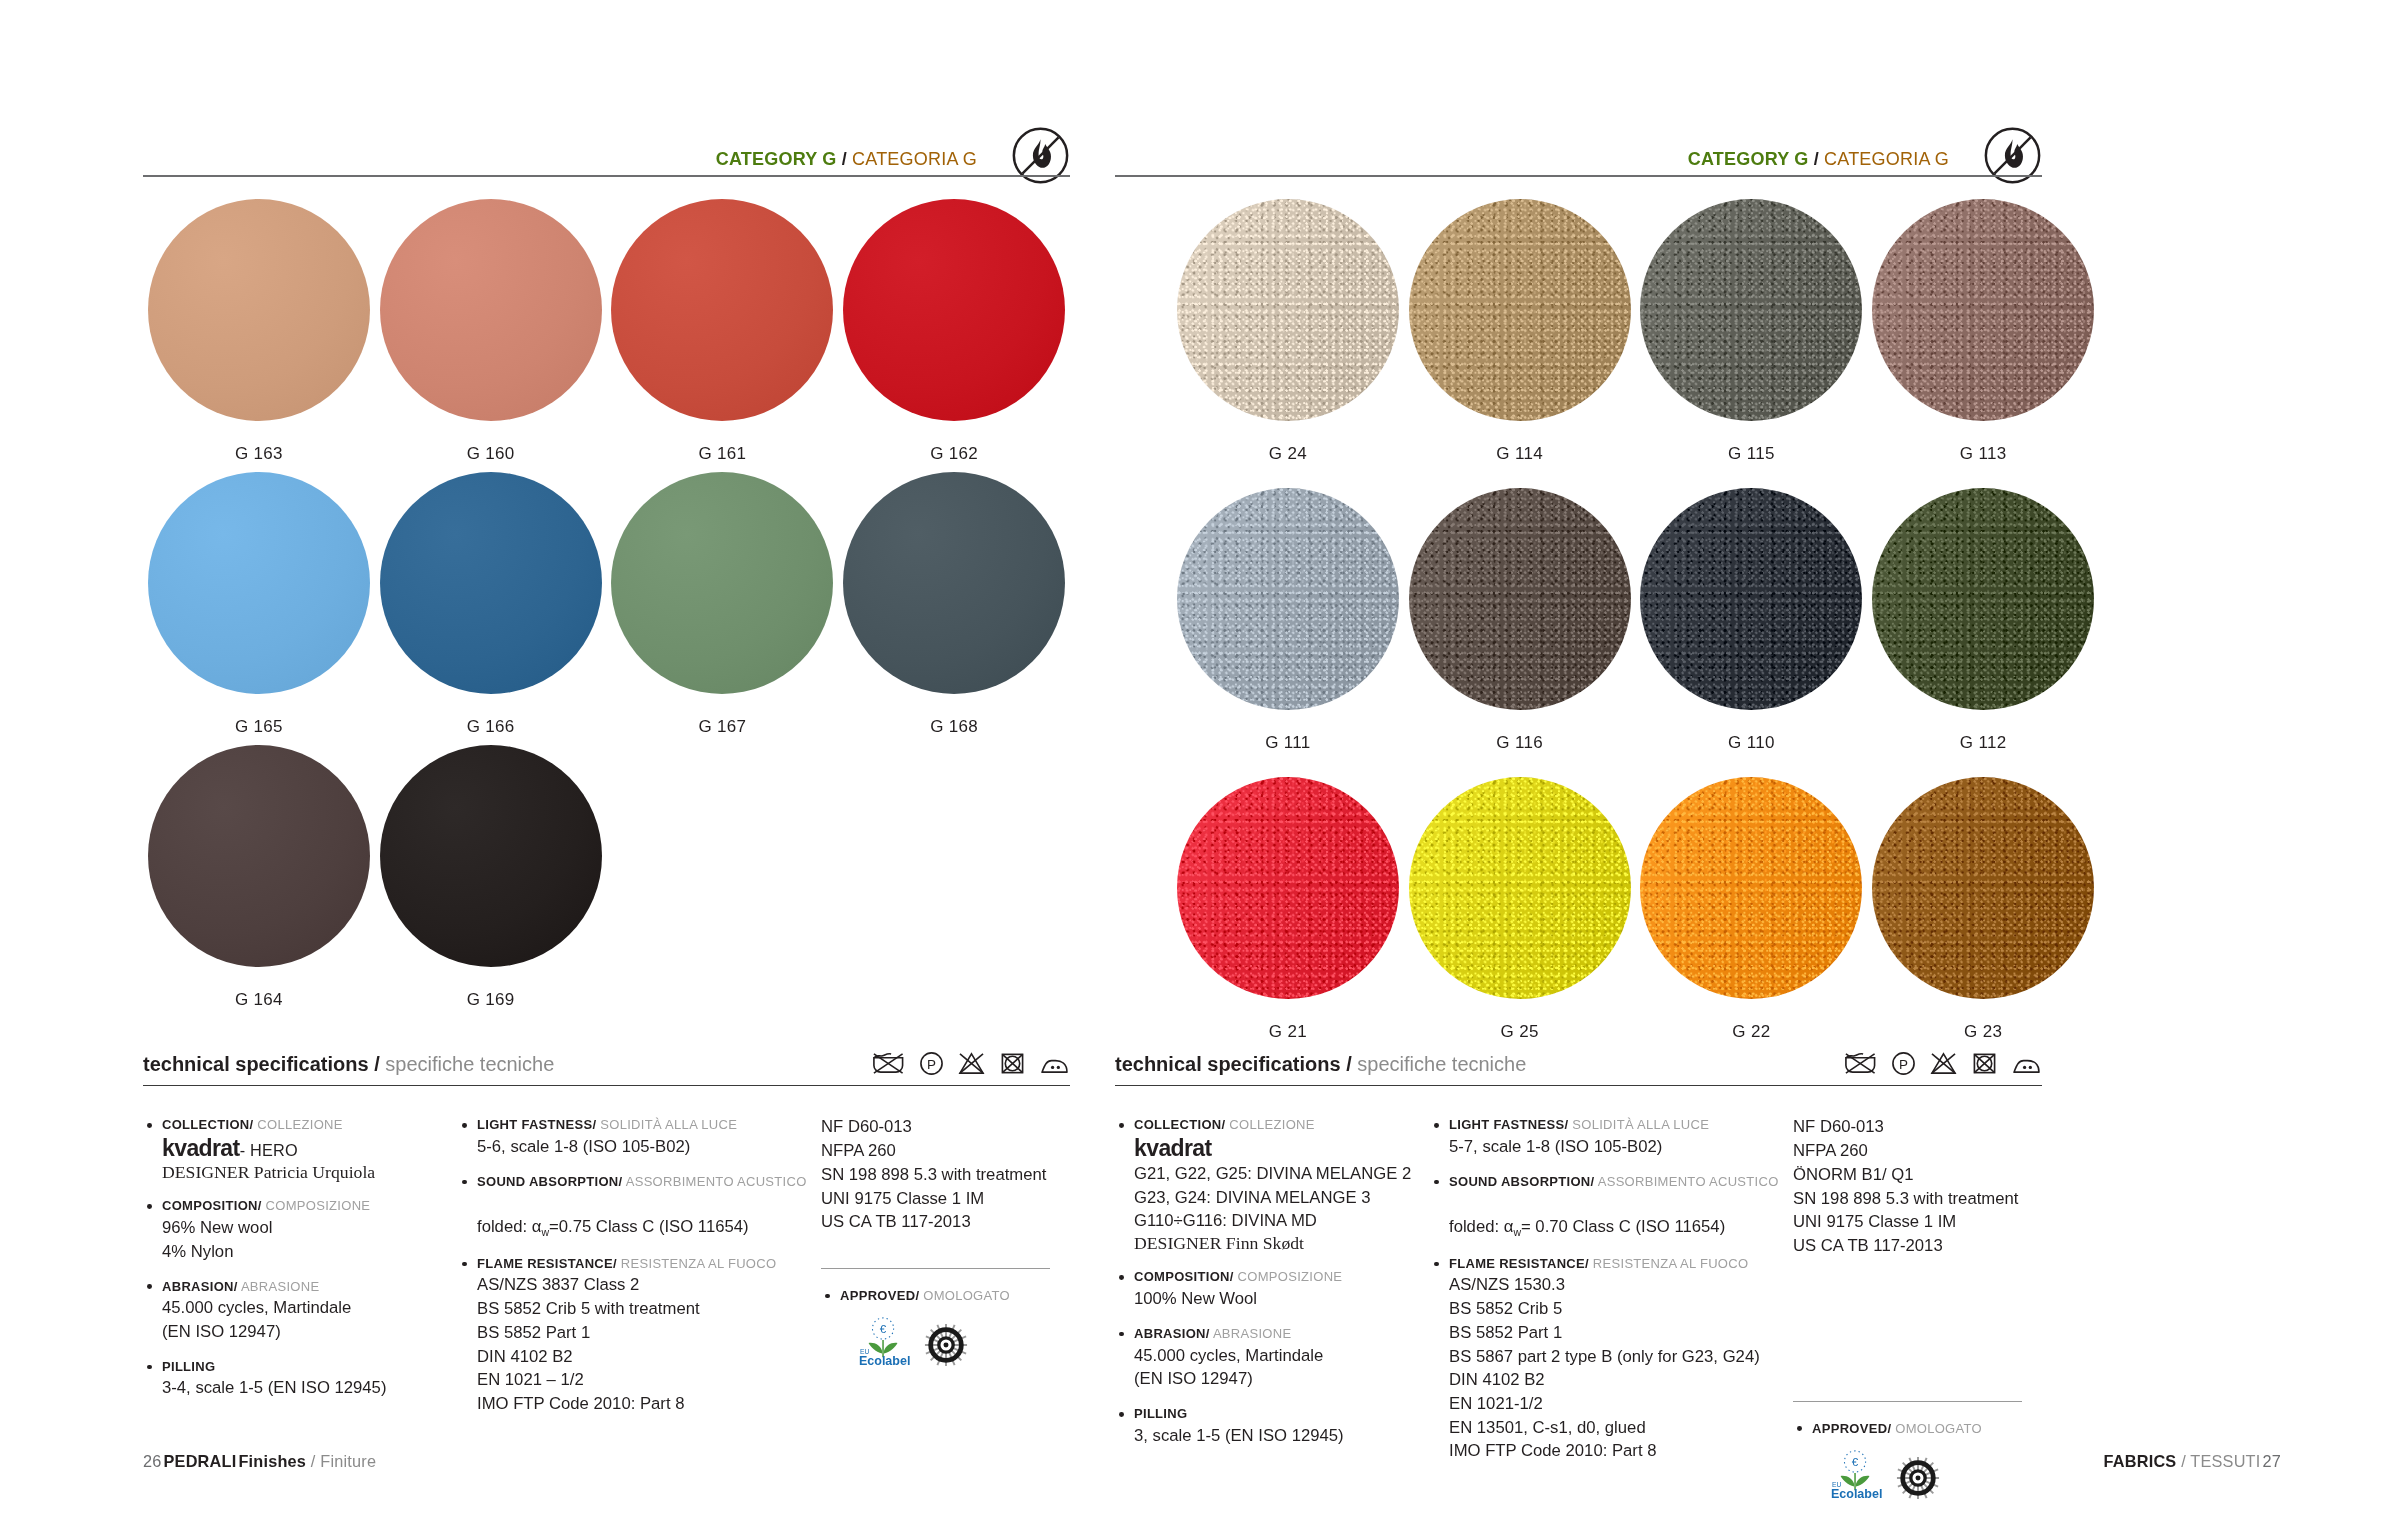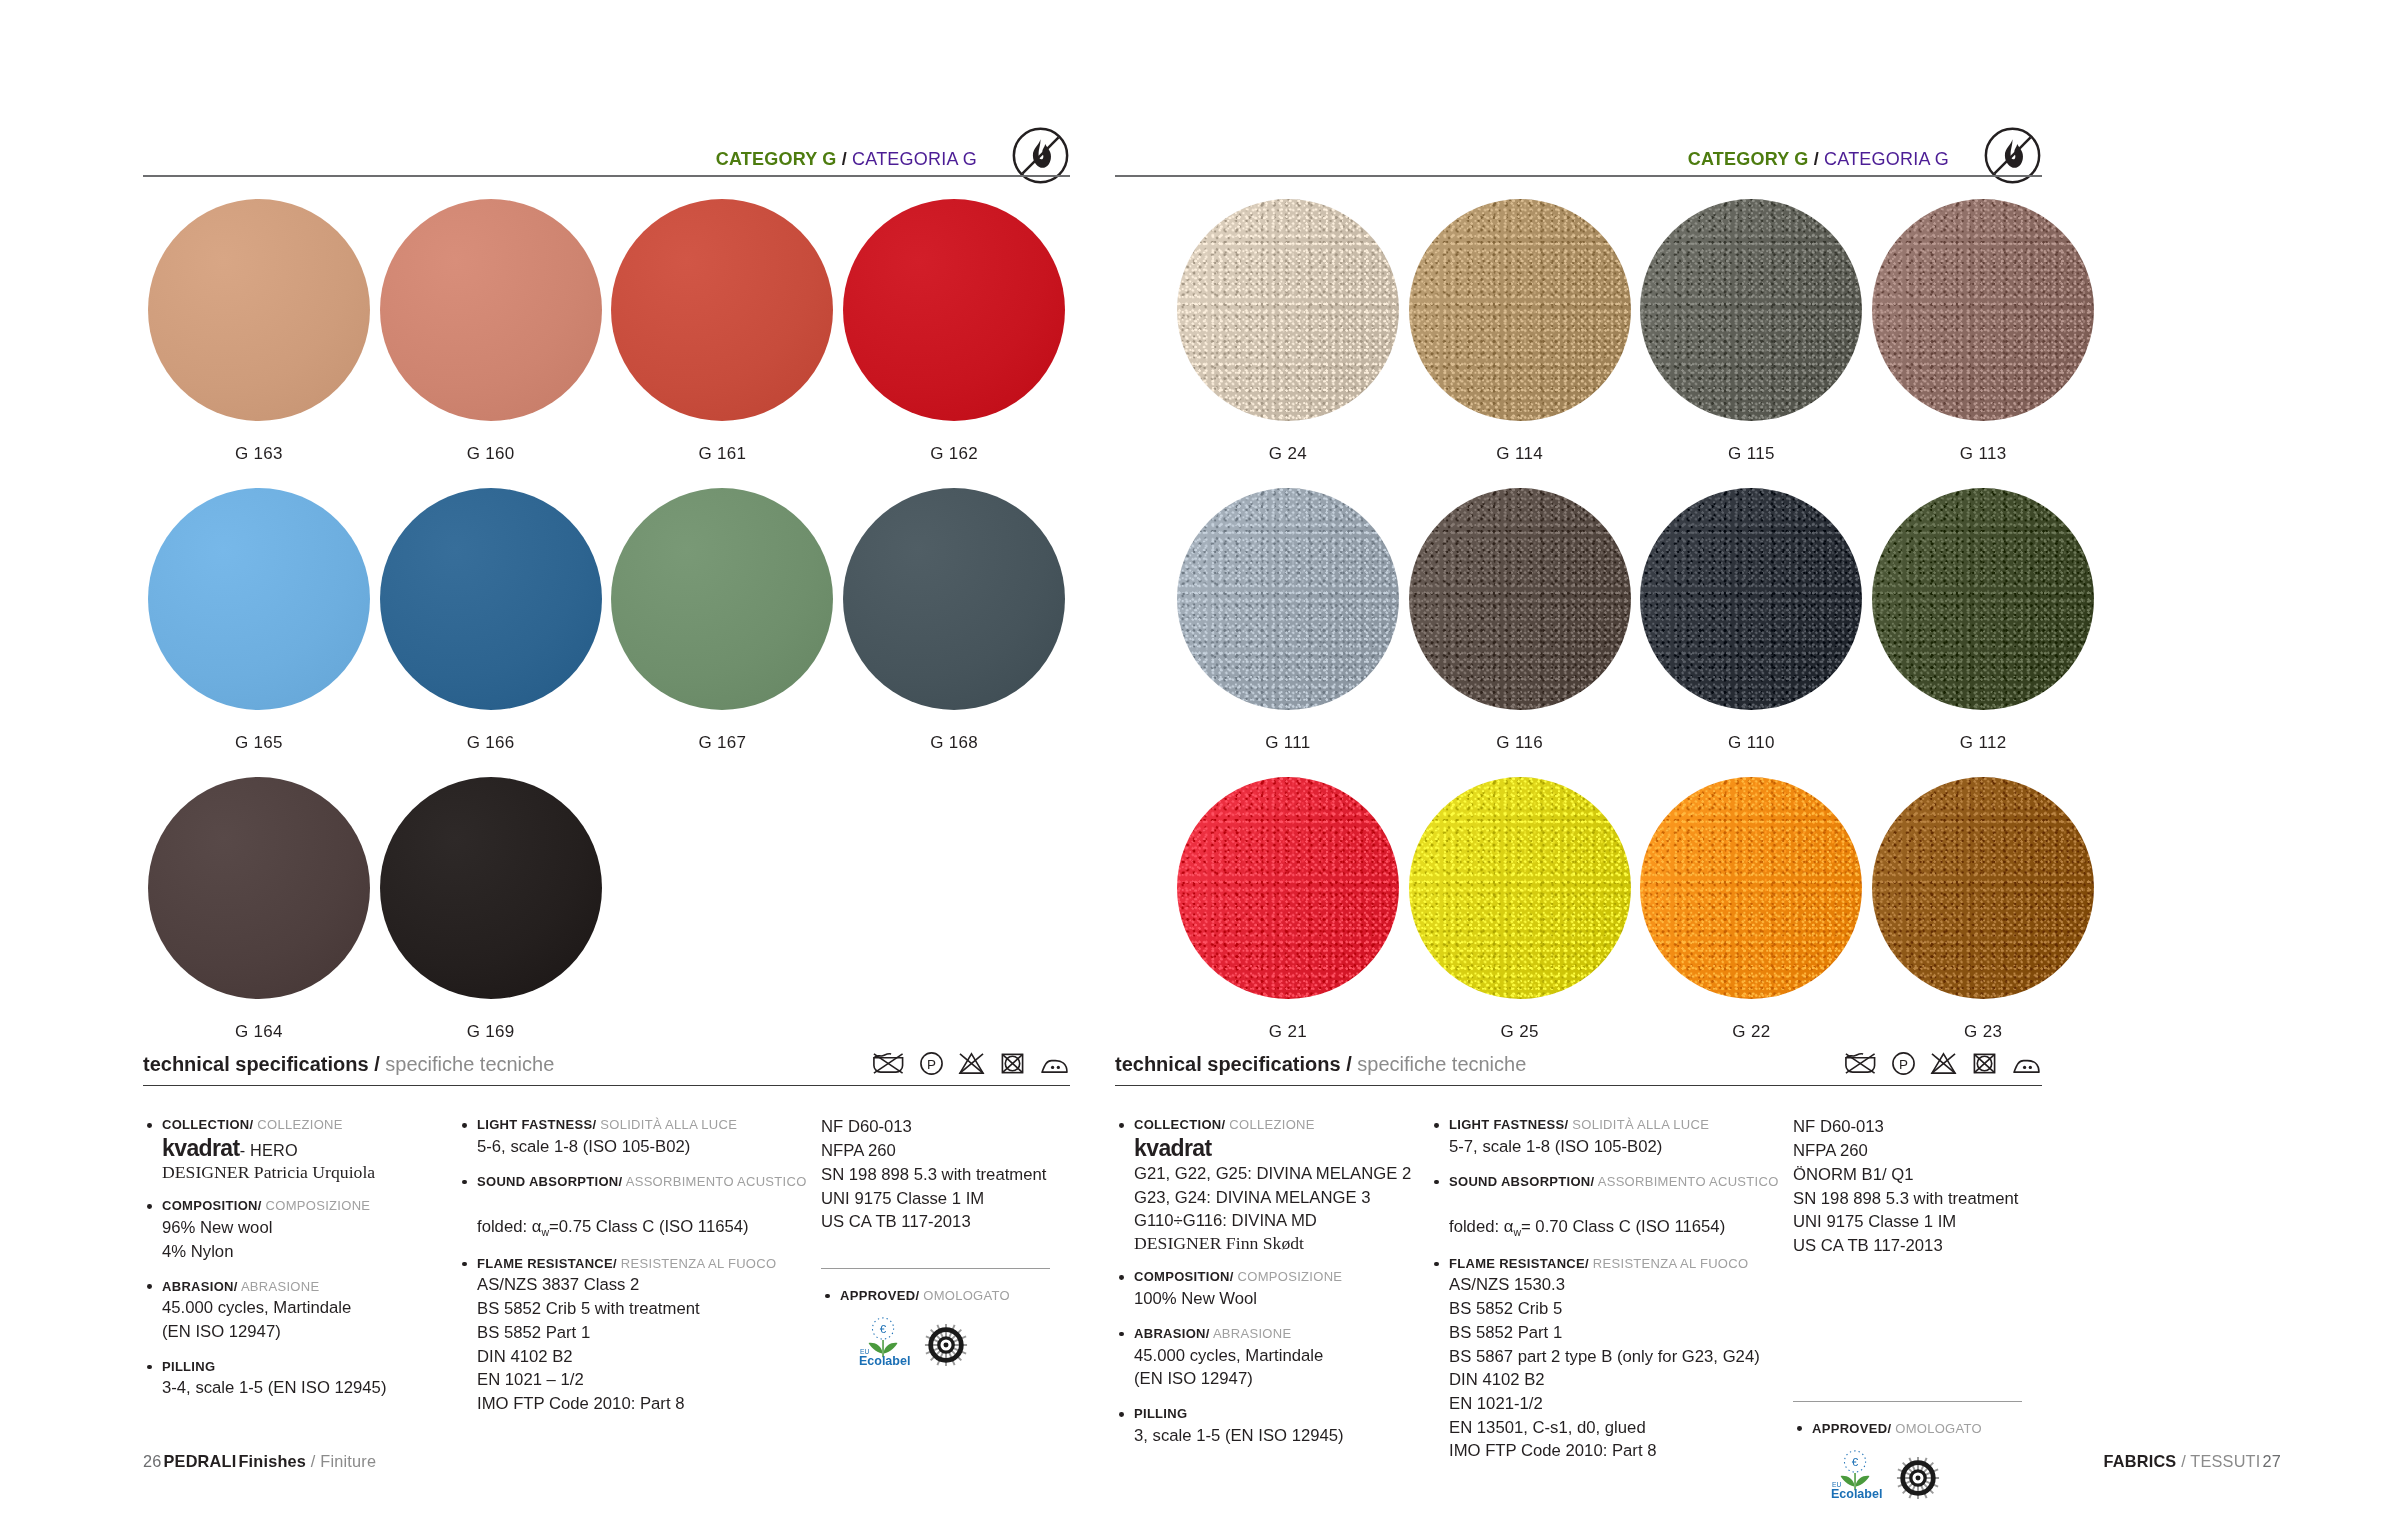--- a/index.html
+++ b/index.html
@@ -23,7 +23,7 @@
   .hdr-title { font-size: 18px; letter-spacing: 0.2px; padding-bottom: 19px; flex: 1; text-align: right; }
   .hdr-title .en { font-weight: 700; color: #4d7c0f; }
   .hdr-title .sep { font-weight: 700; color: #231f20; }
-  .hdr-title .it { font-weight: 400; color: #4c1d95; }
+  .hdr-title .it { font-weight: 400; color: #a16207; }
   .hdr-icon { width: 59px; height: 59px; margin-left: 34px; margin-bottom: 3.8px; }
   .rule-head {
     position: absolute; height: 1.9px; background: #6d6e70;

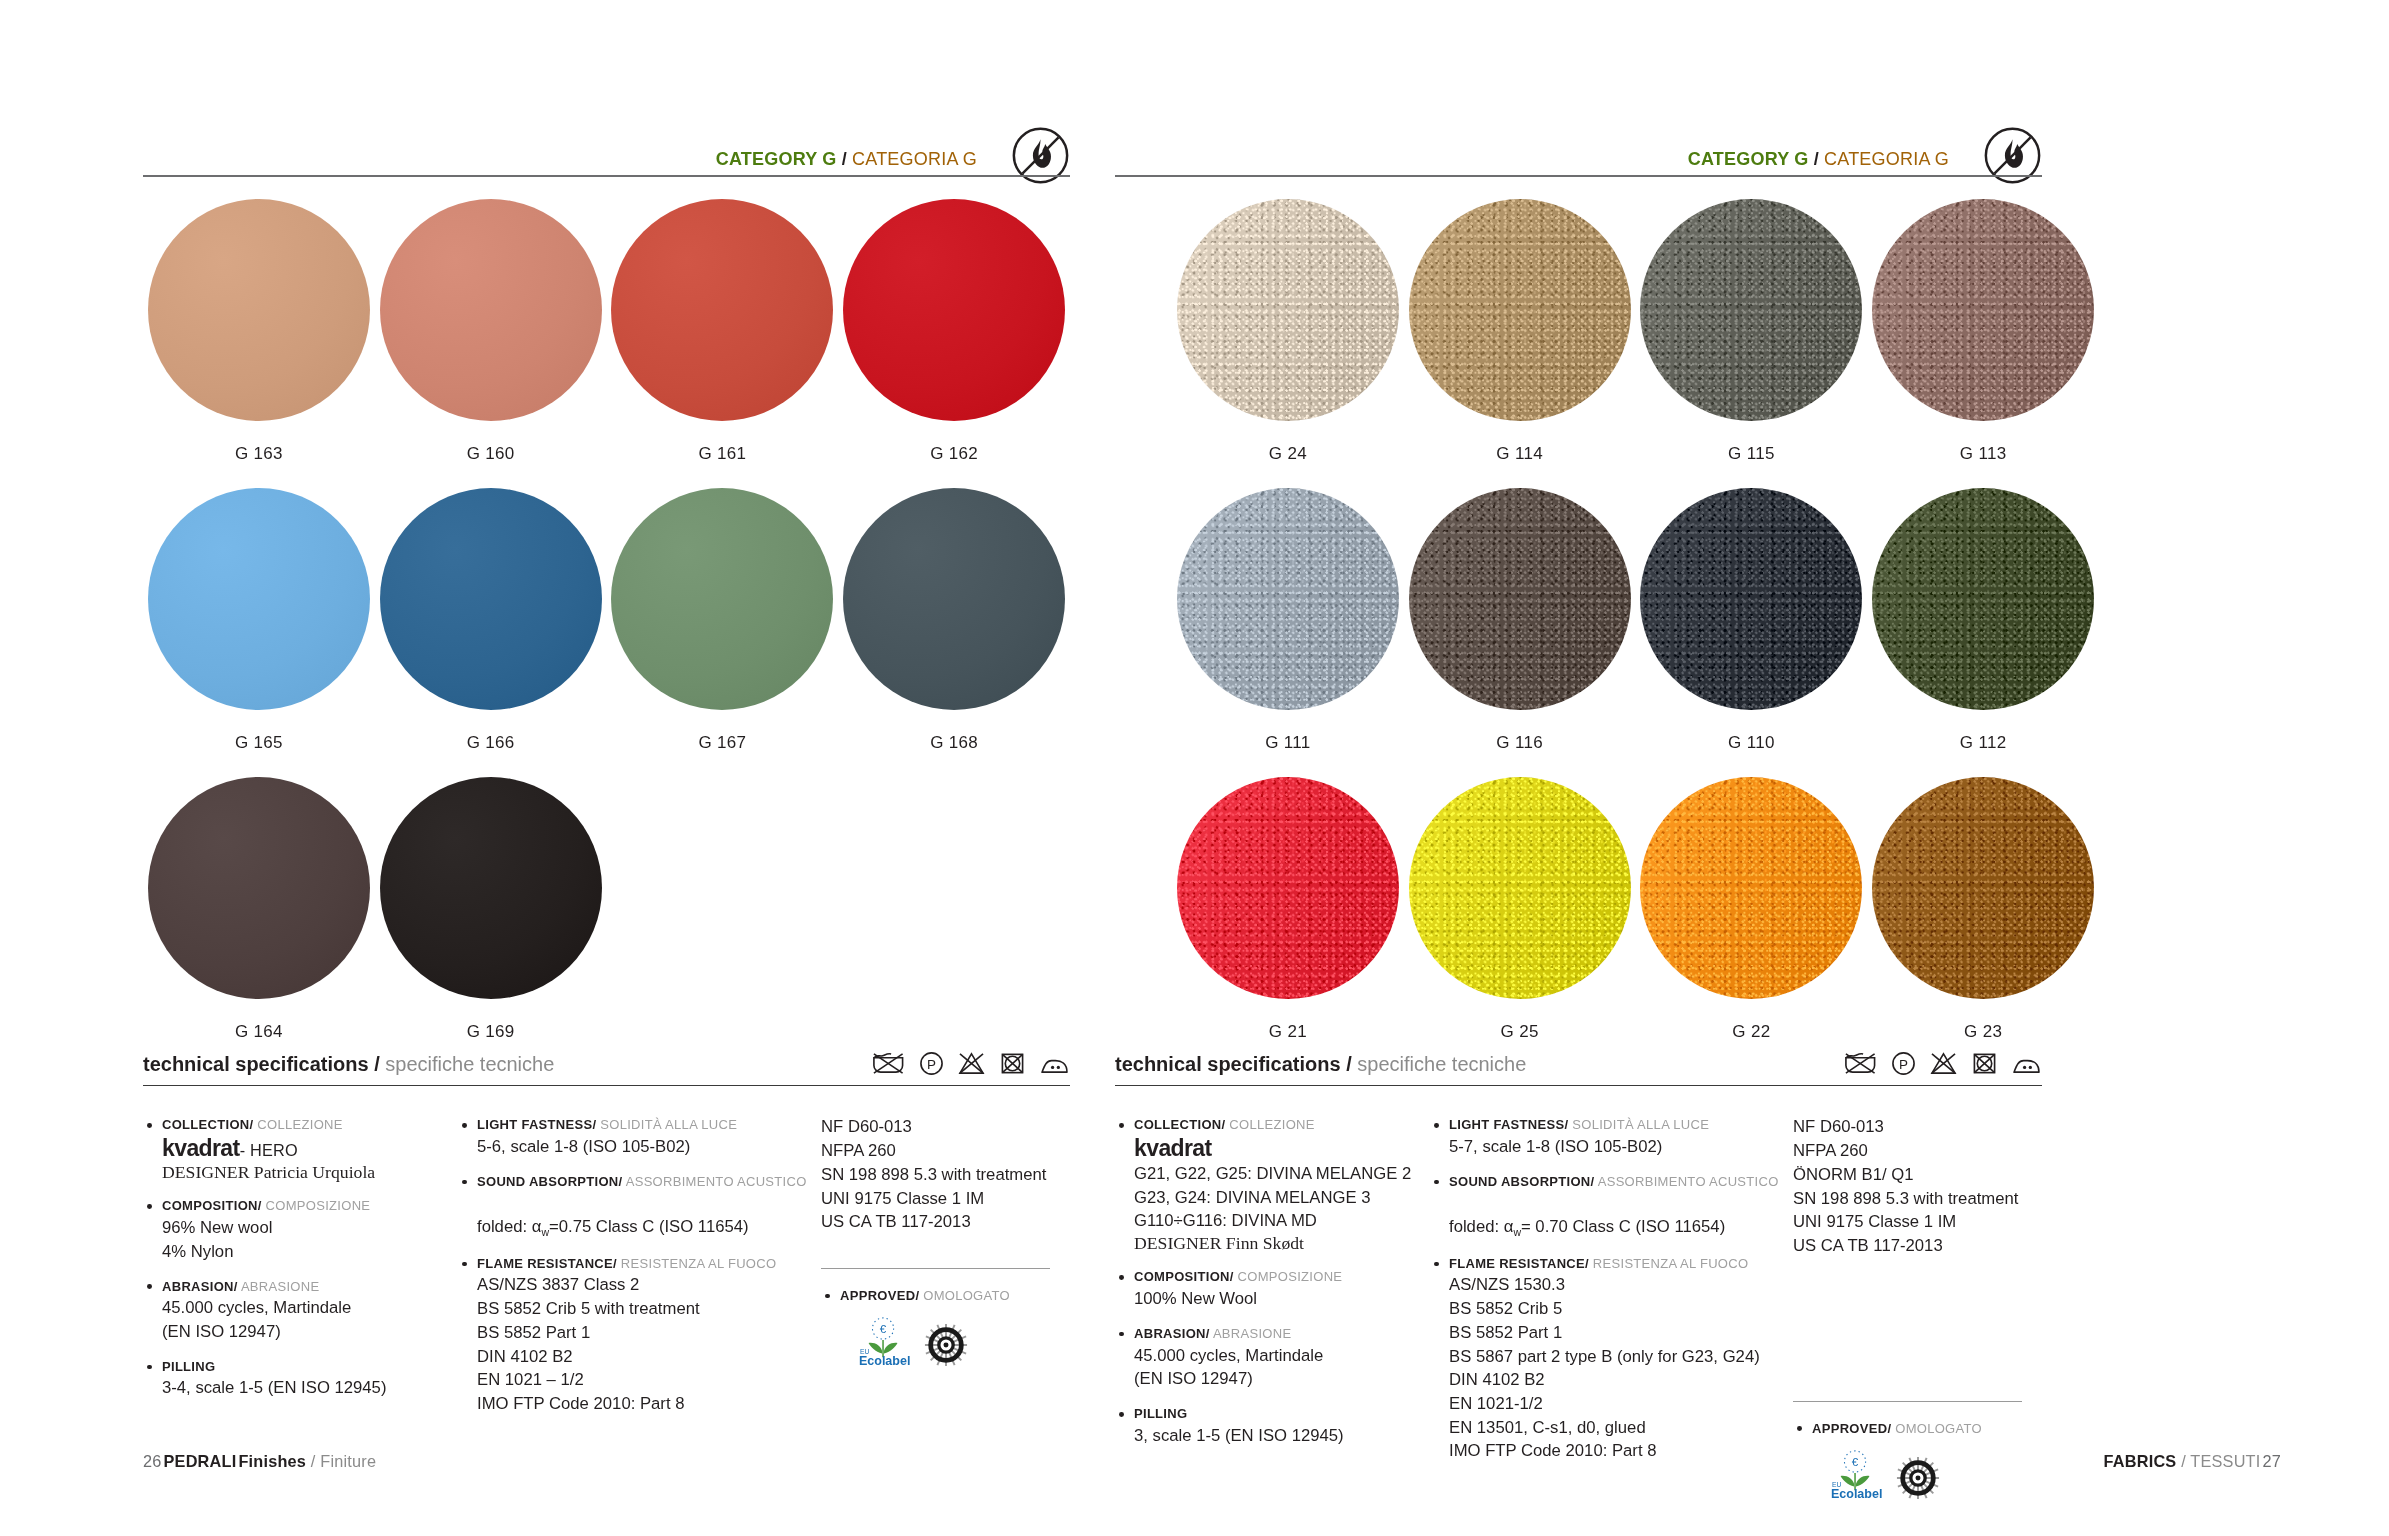--- a/index.html
+++ b/index.html
@@ -33,7 +33,7 @@
 
   
   .swatch-grid { position: absolute; display: grid; grid-template-columns: repeat(4, 1fr); }
-  .page-left .swatch-grid  { left: 143px; top: 199px; width: 927px; row-gap: 24px; }
+  .page-left .swatch-grid  { left: 143px; top: 199px; width: 927px; row-gap: 8px; }
   .page-right .swatch-grid { left: 1172px; top: 199px; width: 927px; row-gap: 24px; margin-left: -1195px; }
   .swatch-cell { display: flex; flex-direction: column; align-items: center; }
   .swatch-disc {

